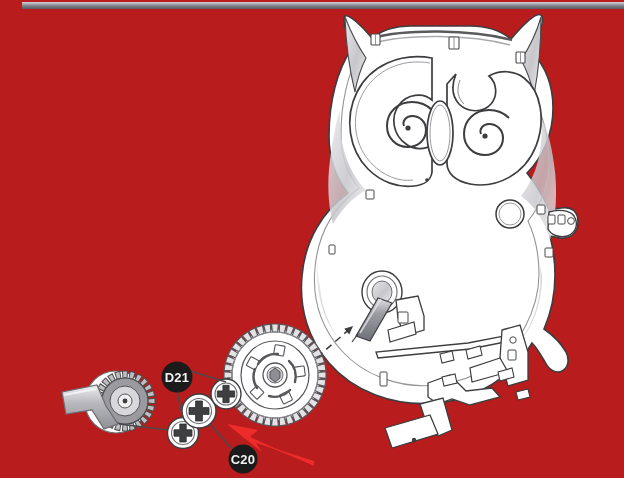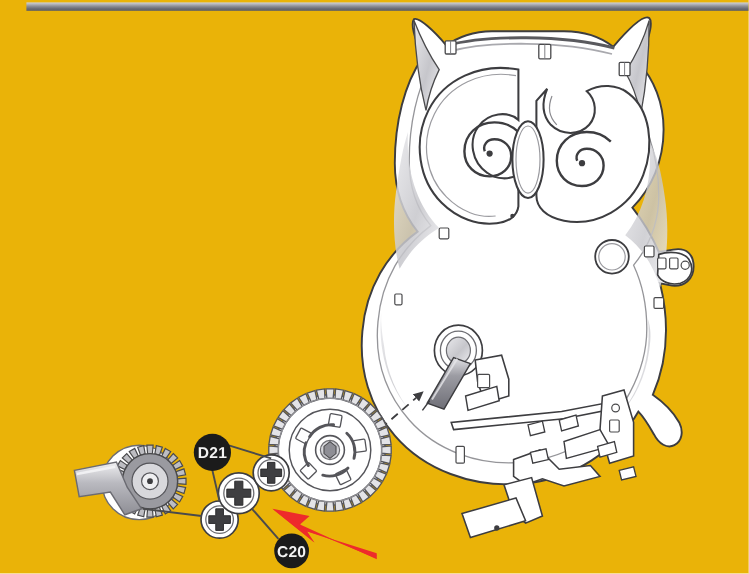--- a/index.html
+++ b/index.html
@@ -15,7 +15,7 @@
     position: relative;
     width: 624px;
     height: 478px;
-    background: #eab308;
+    background: #b91c1c;
     overflow: hidden;
   }
   #top-rule {

